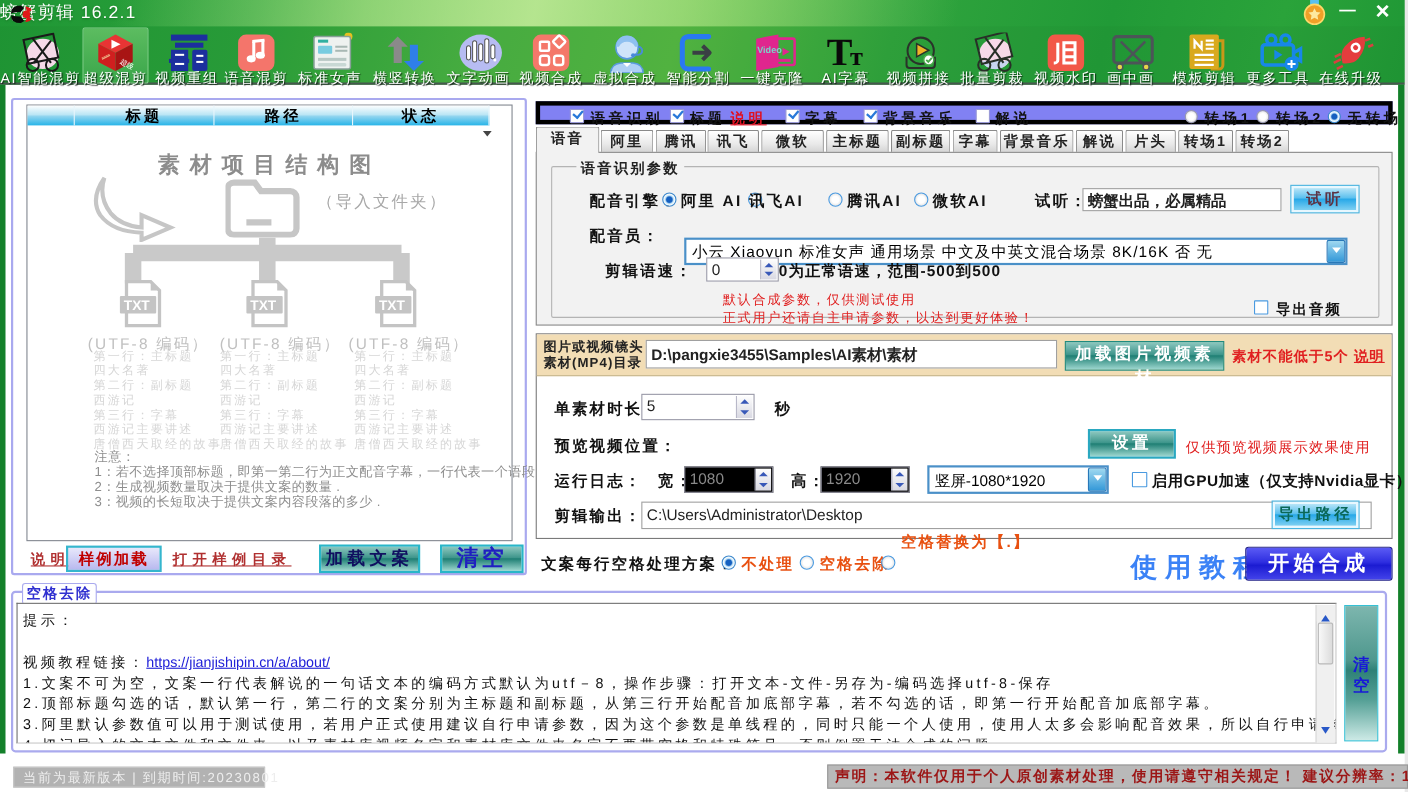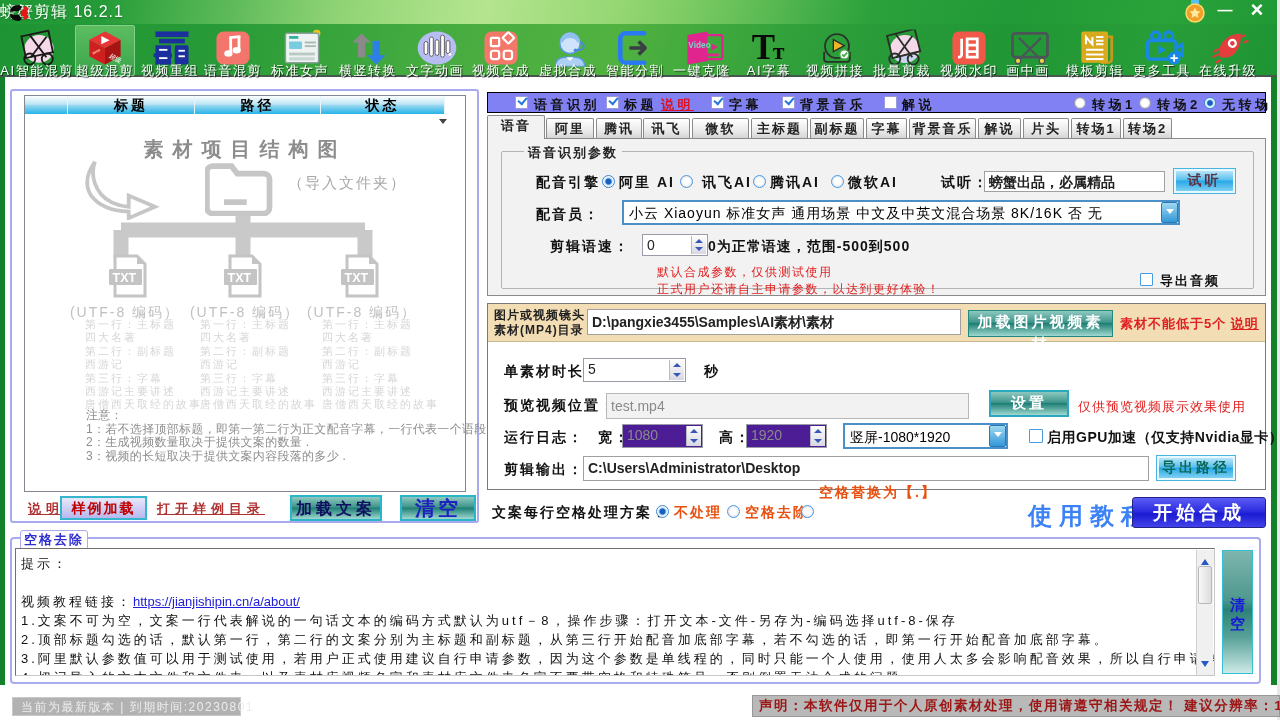--- a/index.html
+++ b/index.html
@@ -34,7 +34,7 @@
 #btnLoad{left:278px;top:404px;width:92px;height:26px;color:#101060;font-size:16px;line-height:23px;letter-spacing:4px}
 #btnClear1{left:388px;top:404px;width:76px;height:26px;color:#2020c0;font-size:20px;line-height:22px}
 
-#pbar{position:absolute;left:487px;top:92px;width:779px;height:21px;background:#8181f3;border:1px solid #000000}
+#pbar{position:absolute;left:487px;top:92px;width:779px;height:21px;background:#8181f3;border:4px solid #000000}
 .cb{position:absolute;top:3px;width:13px;height:13px;background:#fff;border:1px solid #9a9ad8;border-radius:1px}
 .cb.chk:after{content:"";position:absolute;left:2px;top:0px;width:7px;height:4px;border-left:2px solid #2979d9;border-bottom:2px solid #2979d9;transform:rotate(-50deg)}
 .pl{position:absolute;top:3px;font-size:13px;color:#111;letter-spacing:3.5px;white-space:nowrap;font-weight:bold}

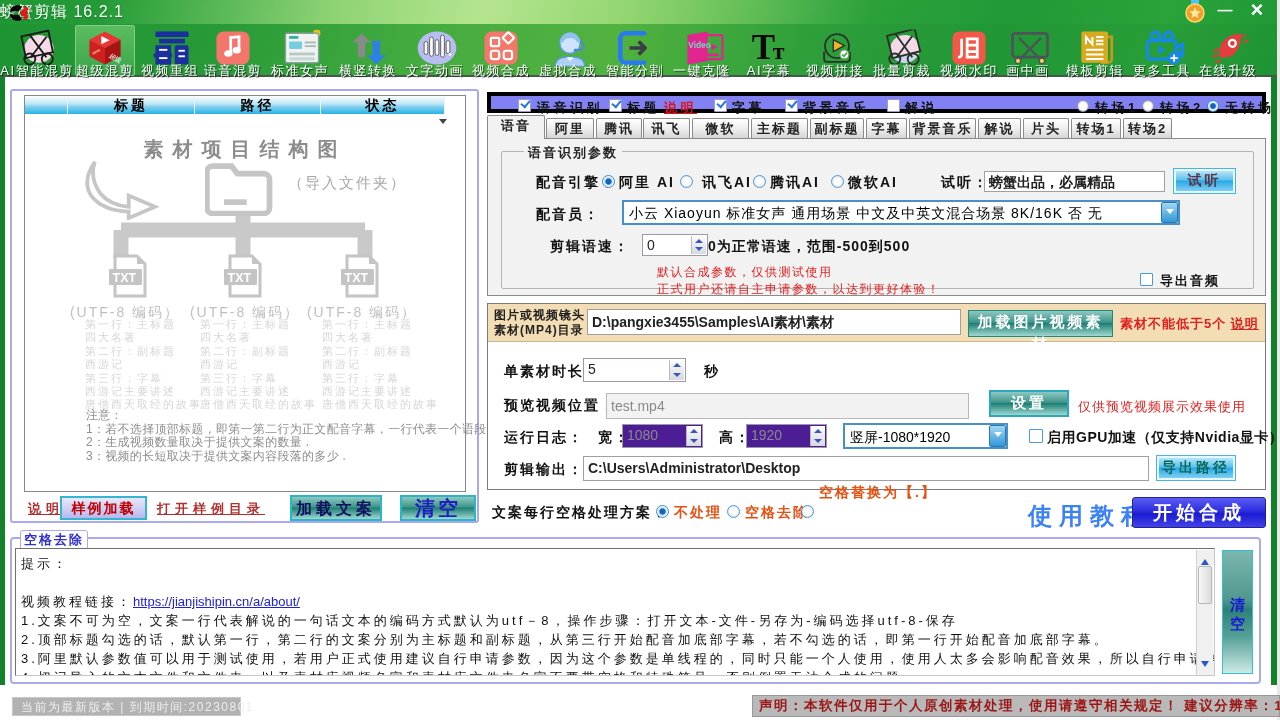--- a/index.html
+++ b/index.html
@@ -425,7 +425,7 @@
       <div class="rad on" style="left:100px;top:23px;width:13px;height:13px"></div>
       <div class="flbl" style="left:117px;top:22px">阿里 AI</div>
       <div class="rad" style="left:178px;top:23px;width:13px;height:13px;border-color:#4a9ae0"></div>
-      <div class="flbl" style="left:200px;top:22px">讯飞AI</div>
+      <div class="flbl" style="left:179px;top:22px">讯飞AI</div>
       <div class="rad" style="left:251px;top:23px;width:13px;height:13px;border-color:#4a9ae0"></div>
       <div class="flbl" style="left:268px;top:22px">腾讯AI</div>
       <div class="rad" style="left:329px;top:23px;width:13px;height:13px;border-color:#4a9ae0"></div>

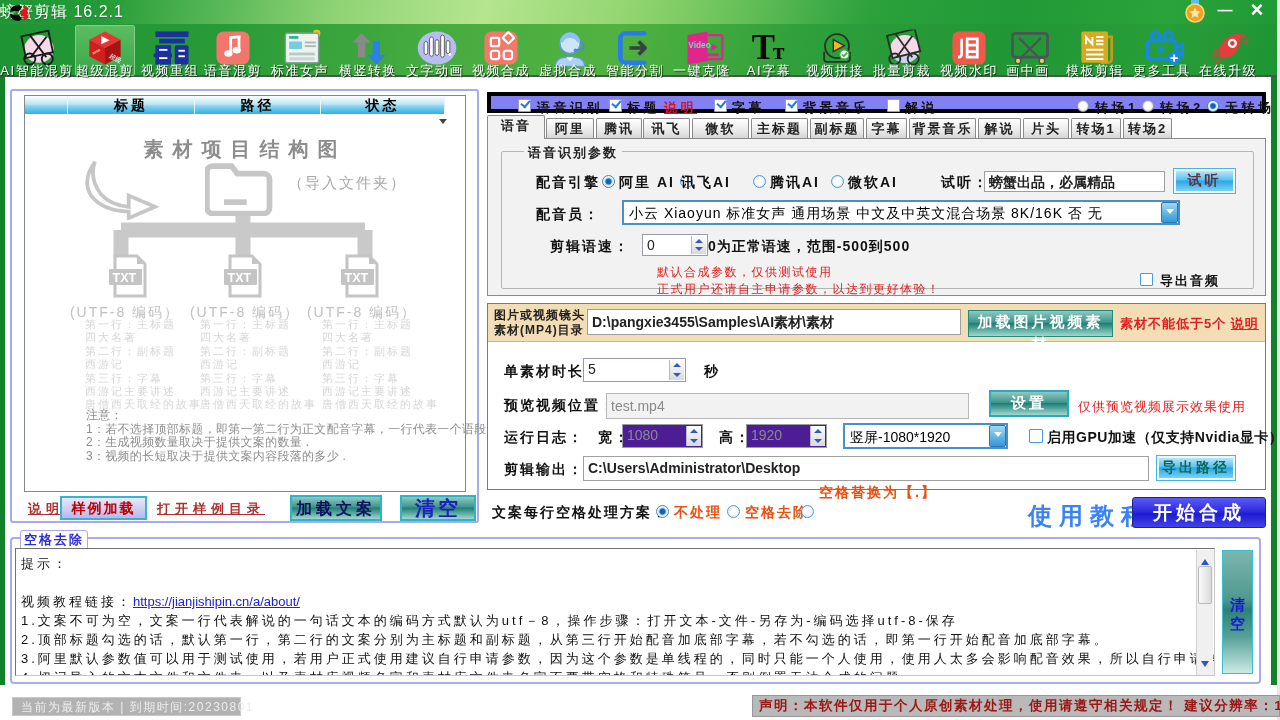--- a/index.html
+++ b/index.html
@@ -434,7 +434,7 @@
       <div class="inp" style="left:482px;top:19px;width:181px;height:21px;font-weight:bold">螃蟹出品，必属精品</div>
       <div class="bluebtn" style="left:672px;top:17px;width:61px;height:24px;font-size:14px;line-height:19px;color:#5c3344">试听</div>
       <div class="flbl" style="left:34px;top:54px">配音员：</div>
-      <div class="ddown" style="left:120px;top:48px;width:558px;height:25px">
+      <div class="ddown" style="left:120px;top:64px;width:603px;height:25px">
         <span style="position:absolute;left:5px;top:3px;font-size:14px;letter-spacing:1px;white-space:nowrap">小云 Xiaoyun 标准女声 通用场景 中文及中英文混合场景 8K/16K 否 无</span>
         <div class="ddbtn"></div>
       </div>

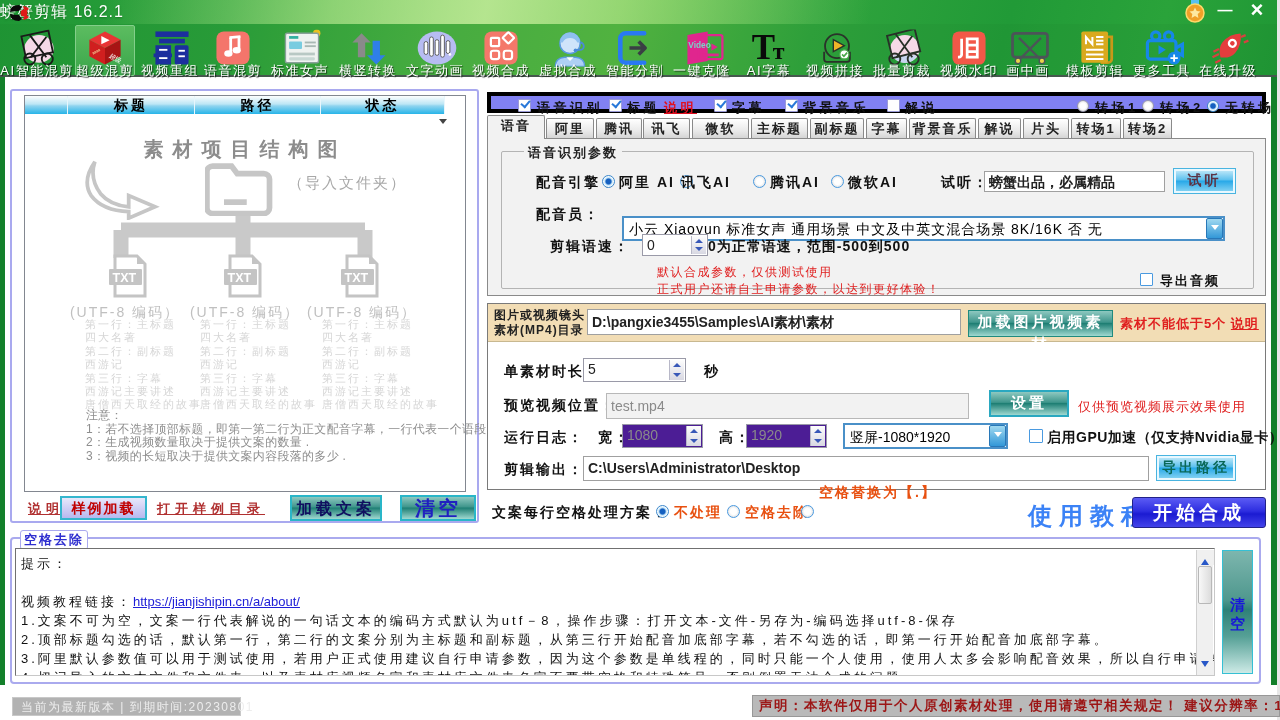--- a/index.html
+++ b/index.html
@@ -24,7 +24,7 @@
 #lvh{position:absolute;left:0px;top:0px;width:420px;height:18px;background:linear-gradient(#fdfefe,#bce6f5 45%,#8fd4ef 55%,#27b4e8);display:flex}
 #lvh div{border-right:1px solid #e8f6fc;font-size:14px;font-weight:bold;text-align:center;line-height:18px;letter-spacing:3px}
 #wmtitle{position:absolute;left:0;top:40px;width:440px;text-align:center;font-size:20px;color:#8c8c8c;letter-spacing:9px;font-weight:bold}
-.utf{position:absolute;width:130px;text-align:center;font-size:14px;color:#c0c0c0;letter-spacing:2px}
+.utf{position:absolute;width:130px;text-align:right;font-size:14px;color:#c0c0c0;letter-spacing:2px}
 .wcol{position:absolute;width:130px;font-size:11px;color:#d6d6d6;line-height:13.4px;letter-spacing:2px;white-space:nowrap}
 #note{position:absolute;left:61px;top:313px;font-size:12px;color:#8e8e8e;line-height:13.7px;letter-spacing:0.3px;white-space:nowrap}
 

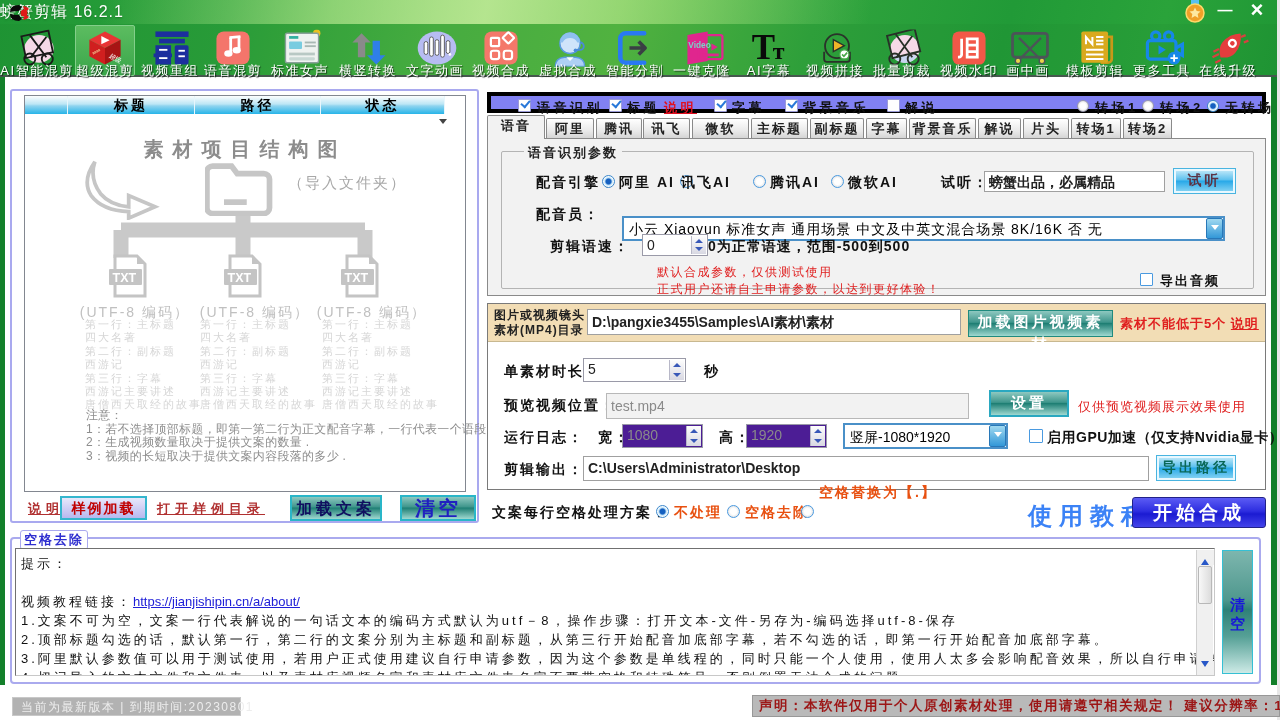--- a/index.html
+++ b/index.html
@@ -462,7 +462,6 @@
     </div>
     <div class="flbl" style="left:216px;top:59px">秒</div>
     <div class="flbl" style="left:16px;top:93px">预览视频位置：</div>
-    <div class="inp" style="left:118px;top:89px;width:363px;height:26px;background:#f2f2f2;color:#8a8a8a;line-height:20px;border-color:#b8b8b8">test.mp4</div>
     <div class="tealbtn" style="left:501px;top:86px;width:80px;height:27px;color:#fff;font-size:15px;line-height:22px;border-width:2px;border-color:#2aa8c0">设置</div>
     <div class="red" style="left:590px;top:94px;font-size:13px;letter-spacing:1px">仅供预览视频展示效果使用</div>
     <div class="flbl" style="left:16px;top:125px">运行日志：</div>

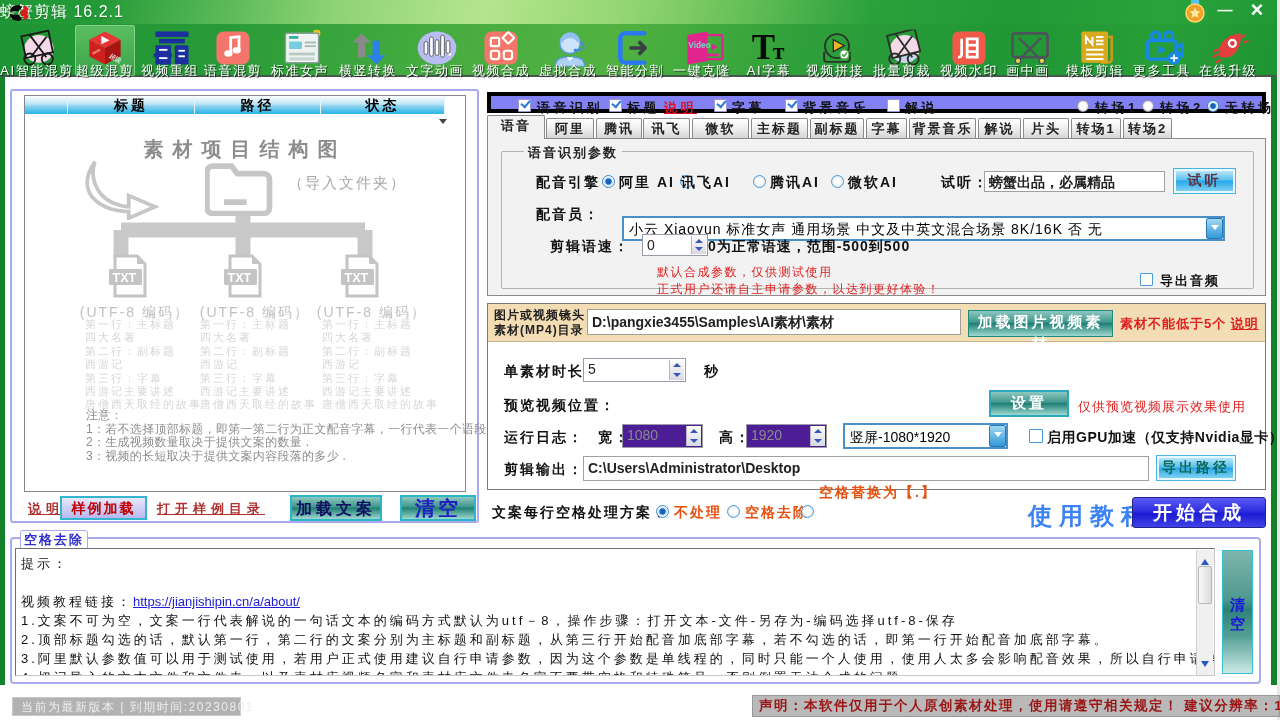--- a/index.html
+++ b/index.html
@@ -56,7 +56,7 @@
 .spin .sb{position:absolute;right:1px;top:1px;bottom:1px;width:15px;background:linear-gradient(#fdfdfd,#d8d8e2);border-left:1px solid #b8b8c8}
 .spin .sb:before{content:"";position:absolute;left:3px;top:3px;border:4px solid transparent;border-bottom:4px solid #3858b8;border-top:none}
 .spin .sb:after{content:"";position:absolute;left:3px;bottom:3px;border:4px solid transparent;border-top:4px solid #3858b8;border-bottom:none}
-.spin.dis{background:#4c1d95}
+.spin.dis{background:#000000}
 .spin.dis .sv{color:#8a8a8a}
 .red{position:absolute;color:#e02020;white-space:nowrap}
 

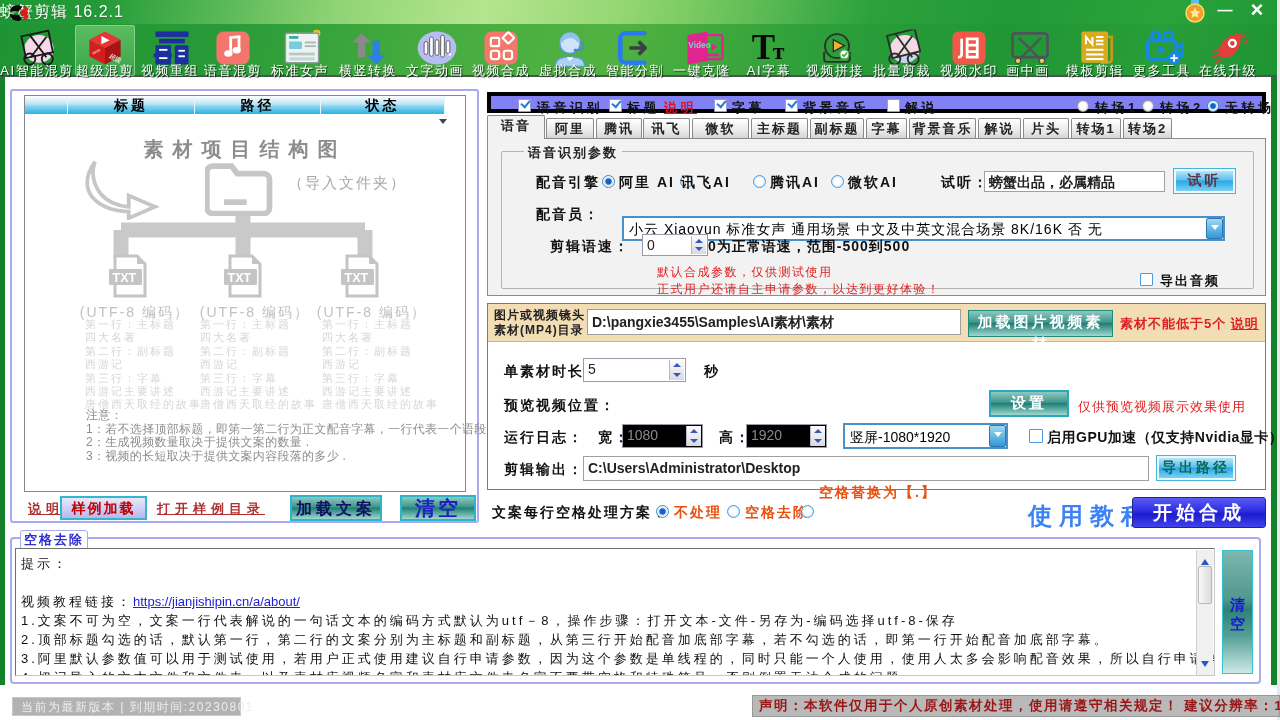--- a/index.html
+++ b/index.html
@@ -482,7 +482,7 @@
     <div class="cb" style="left:541px;top:125px;border-color:#4a9ae0;width:14px;height:14px"></div>
     <div class="flbl" style="left:559px;top:125px;letter-spacing:0.5px">启用GPU加速（仅支持Nvidia显卡）</div>
     <div class="flbl" style="left:16px;top:157px">剪辑输出：</div>
-    <div class="inp" style="left:95px;top:152px;width:566px;height:25px;line-height:19px;font-weight:bold">C:\Users\Administrator\Desktop</div>
+    <div class="inp" style="left:95px;top:152px;width:664px;height:25px;line-height:19px;font-weight:normal">C:\Users\Administrator\Desktop</div>
     <div class="bluebtn" style="left:669px;top:152px;width:78px;height:24px;font-size:14px;line-height:18px;color:#0a6858">导出路径</div>
   </div>
 <div id="brow">

